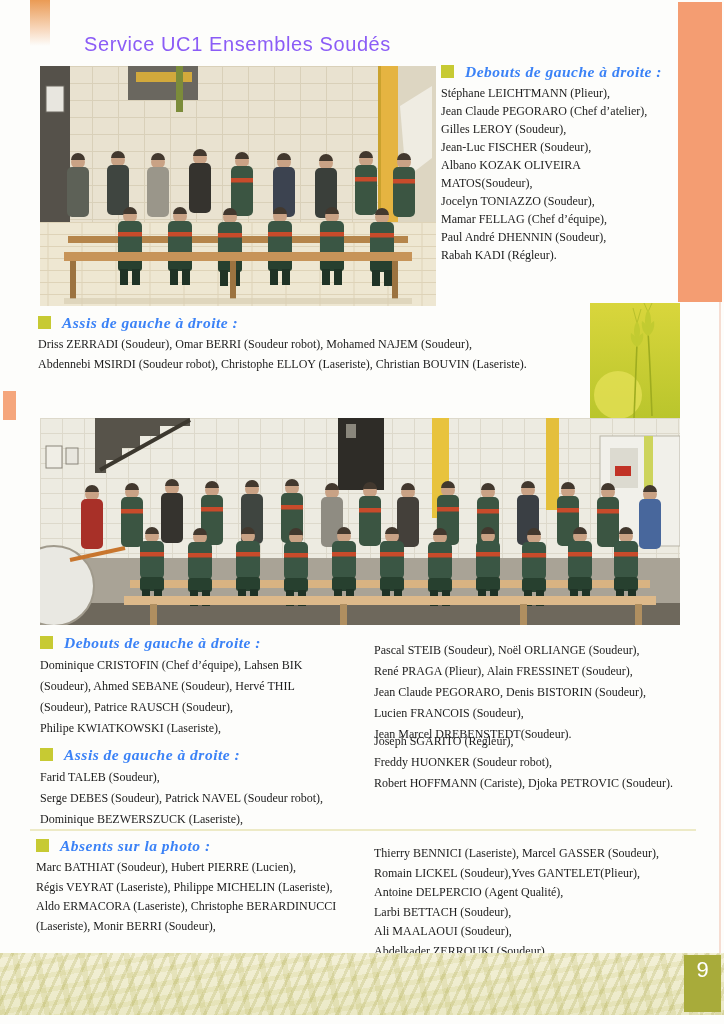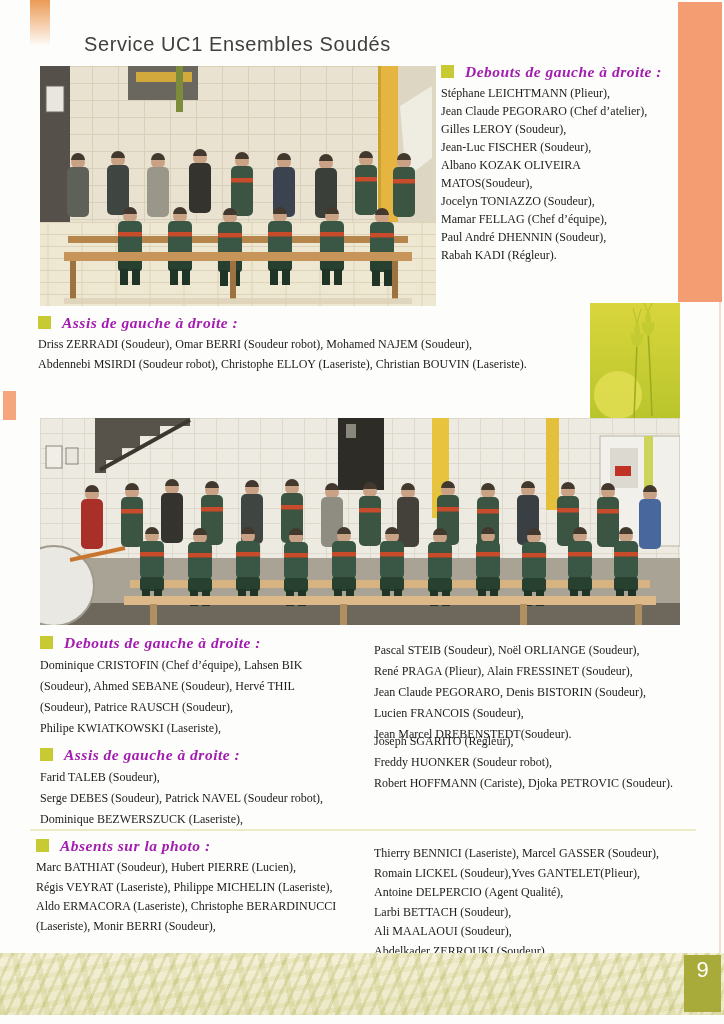--- a/index.html
+++ b/index.html
@@ -21,7 +21,7 @@
 
   .title { position:absolute; left:84px; top:33px;
     font-family:"Liberation Sans", sans-serif; font-size:20px; letter-spacing:.6px;
-    color:#404040; }
+    color:#8b5cf6; }
 
   .photo { position:absolute; }
   .photo-top { left:40px; top:66px; width:396px; height:240px; }

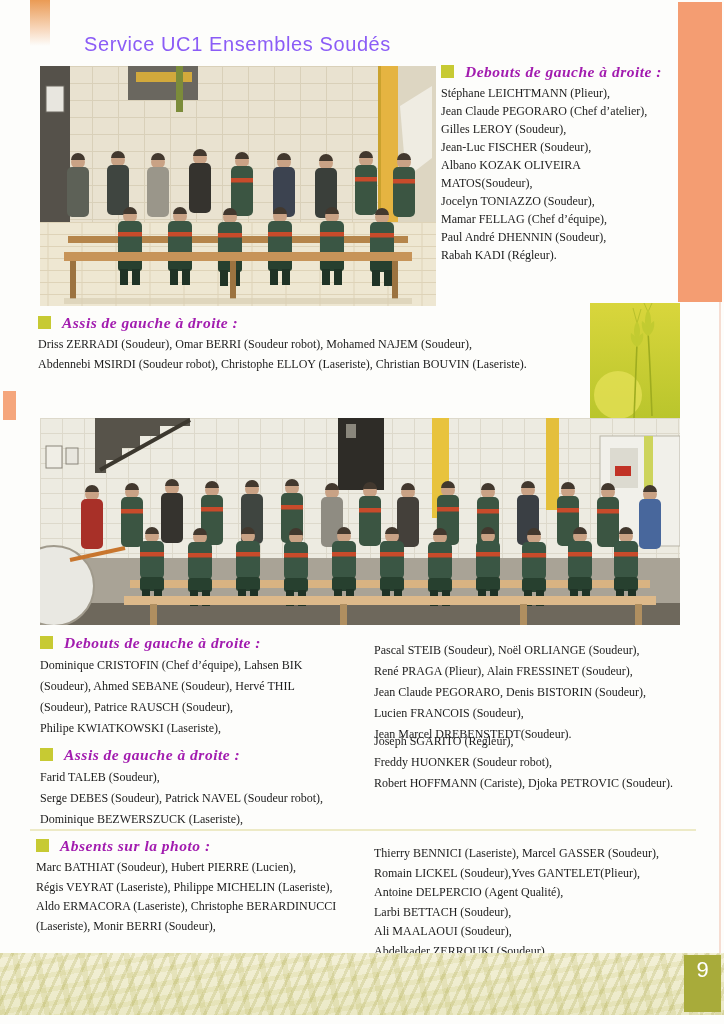--- a/index.html
+++ b/index.html
@@ -31,7 +31,7 @@
 
   .textblock { position:absolute; }
   .hdr { white-space:nowrap; margin-bottom:3px; }
-  .hdr-t { font-style:italic; font-weight:700; font-size:15.5px; letter-spacing:.5px; color:#a21caf; }
+  .hdr-t { font-style:italic; font-weight:700; font-size:15.5px; letter-spacing:.5px; color:#3b82f6; }
   .bullet { display:inline-block; width:13px; height:13px; background:#c7ca33;
     margin-right:11px; transform:translateY(1px); }
   .lines { margin-top:3px; }

